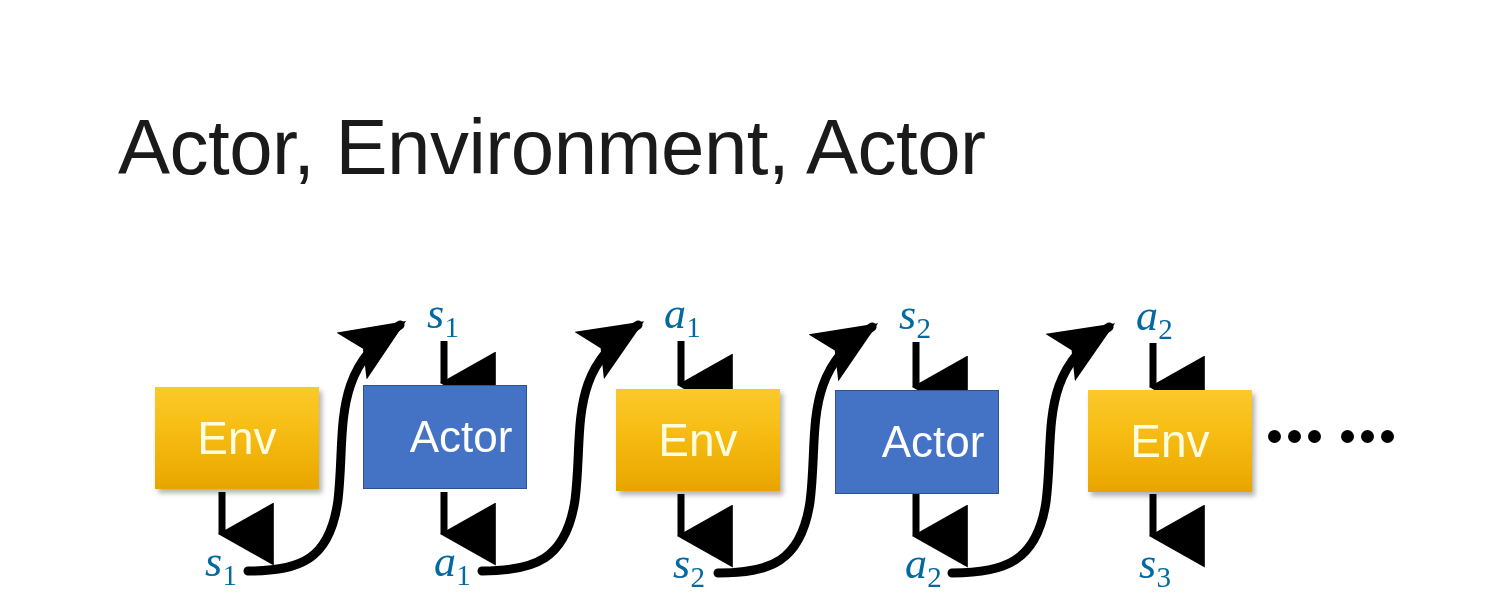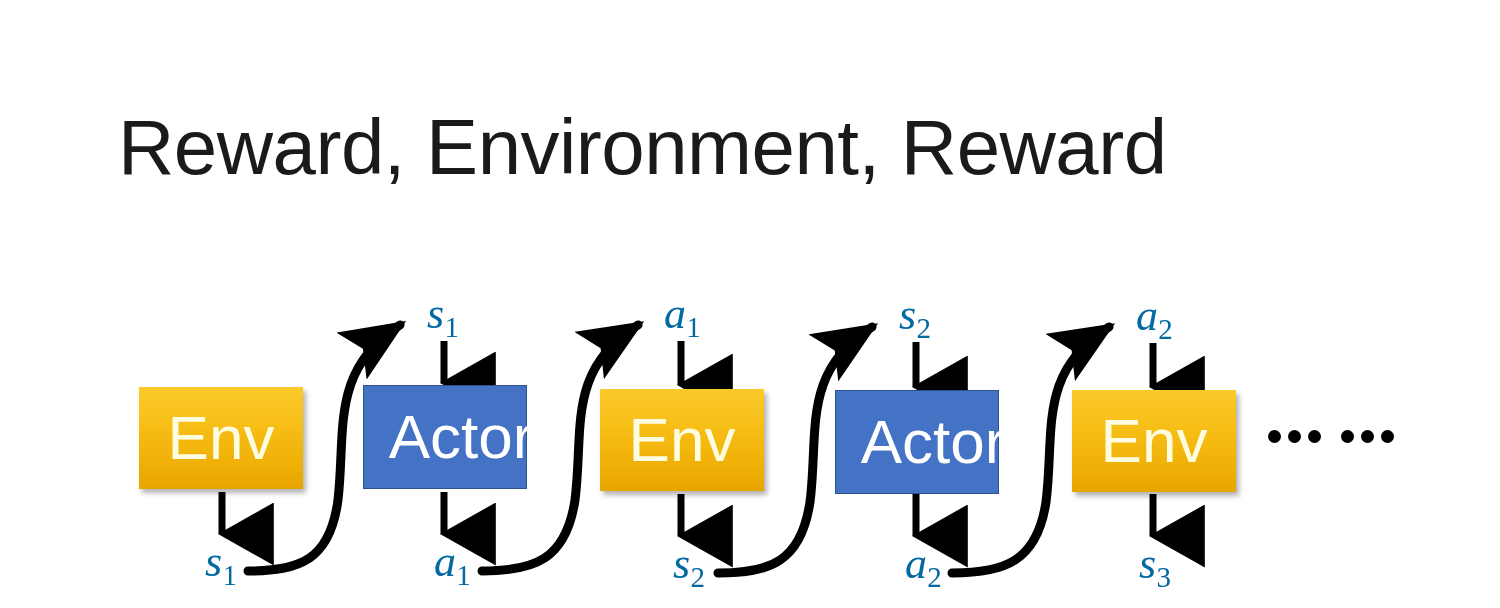--- a/index.html
+++ b/index.html
@@ -118,7 +118,7 @@
 
 <div id="slide">
 
-  <div id="slide-title">Reward, Environment, Reward</div>
+  <div id="slide-title">Actor, Environment, Actor</div>
 
   <div id="diagram">
 

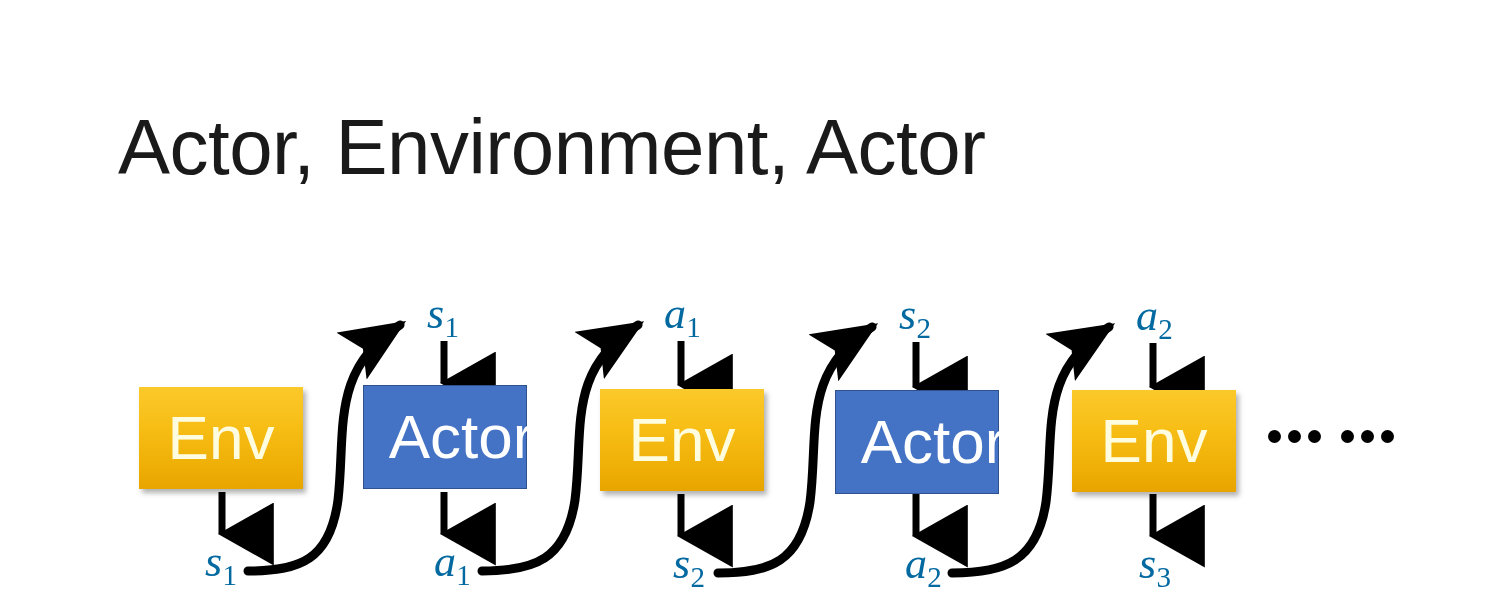--- a/index.html
+++ b/index.html
@@ -63,9 +63,10 @@
   .node-env {
     background: linear-gradient(to bottom, #FBC92B 0%, #F7BE16 38%, #EEAE05 80%, #E8A400 100%);
     color: #FFFDE0;
-    font-size: 62px;
+    font-size: 46px;
     box-shadow: 3px 4px 5px rgba(0,0,0,0.30);
     border: none;
+    margin-left: 16px;
   }
   .node-actor {
     background: #4472C4;

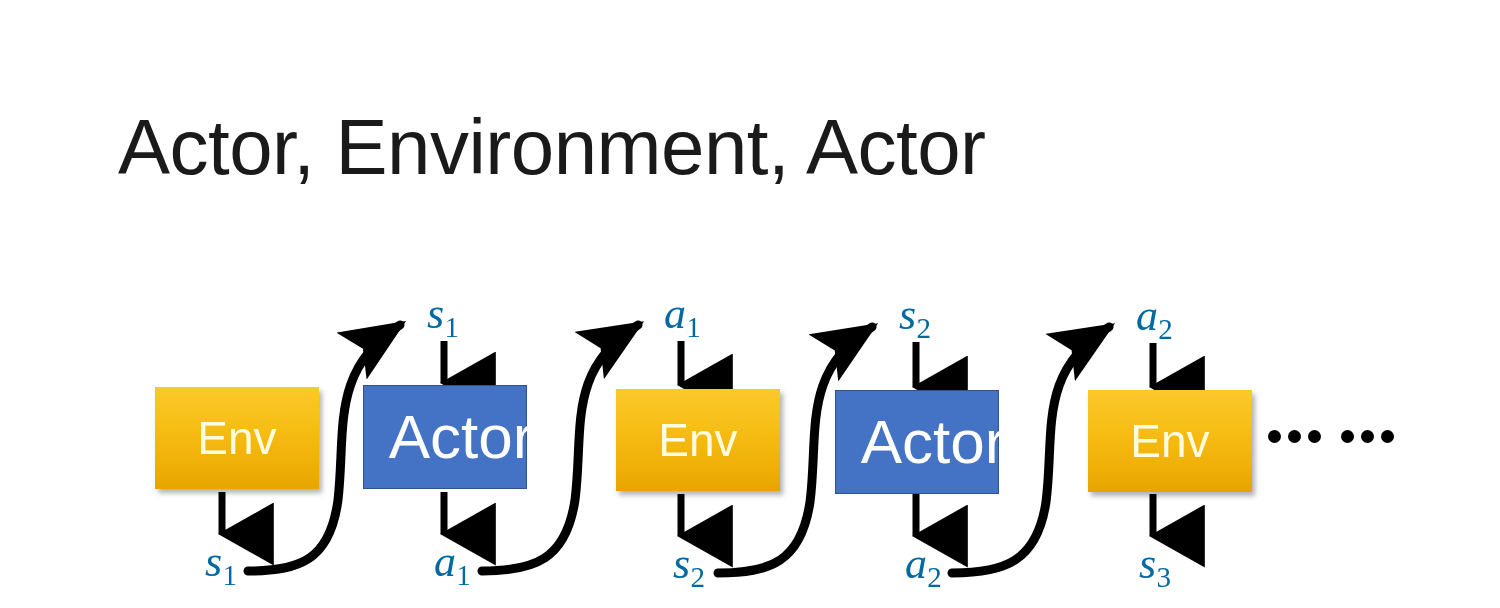--- a/index.html
+++ b/index.html
@@ -71,7 +71,7 @@
   .node-actor {
     background: #4472C4;
     color: #FFFFFF;
-    font-size: 62px;
+    font-size: 44px;
     border: 1.5px solid #2F528F;
     padding-left: 32px;
   }

